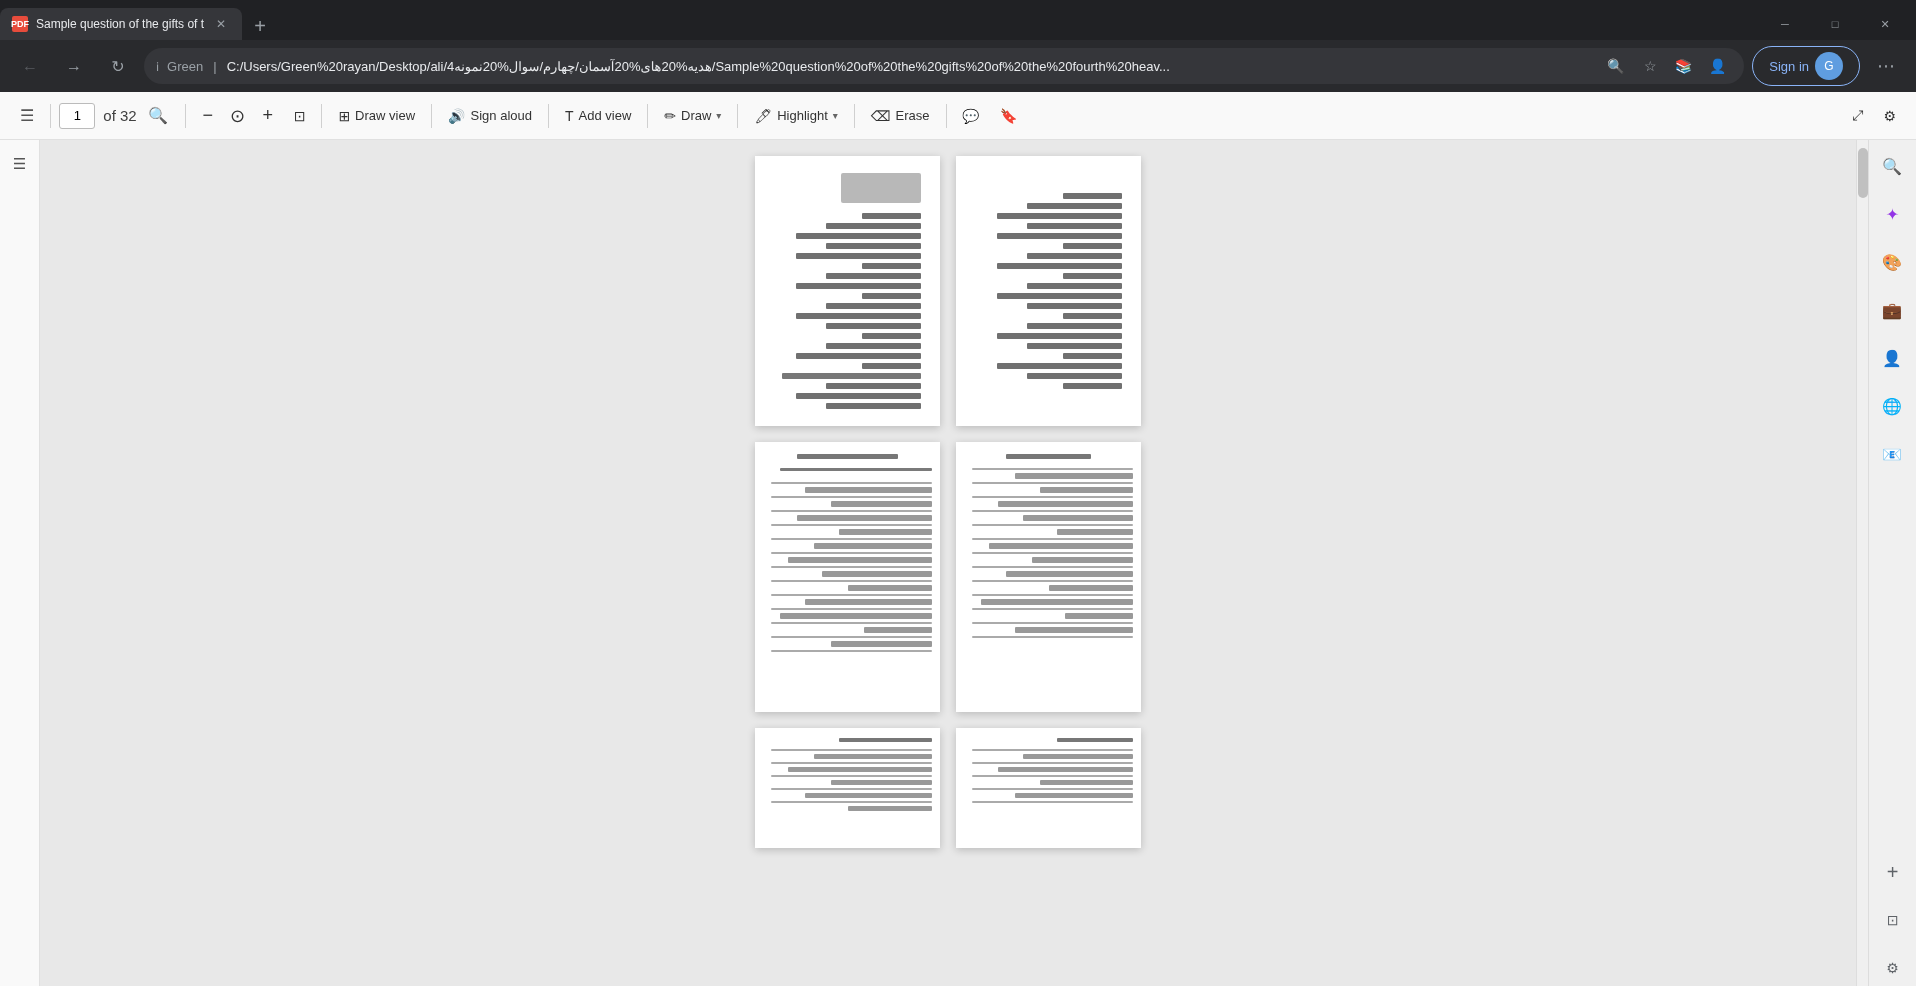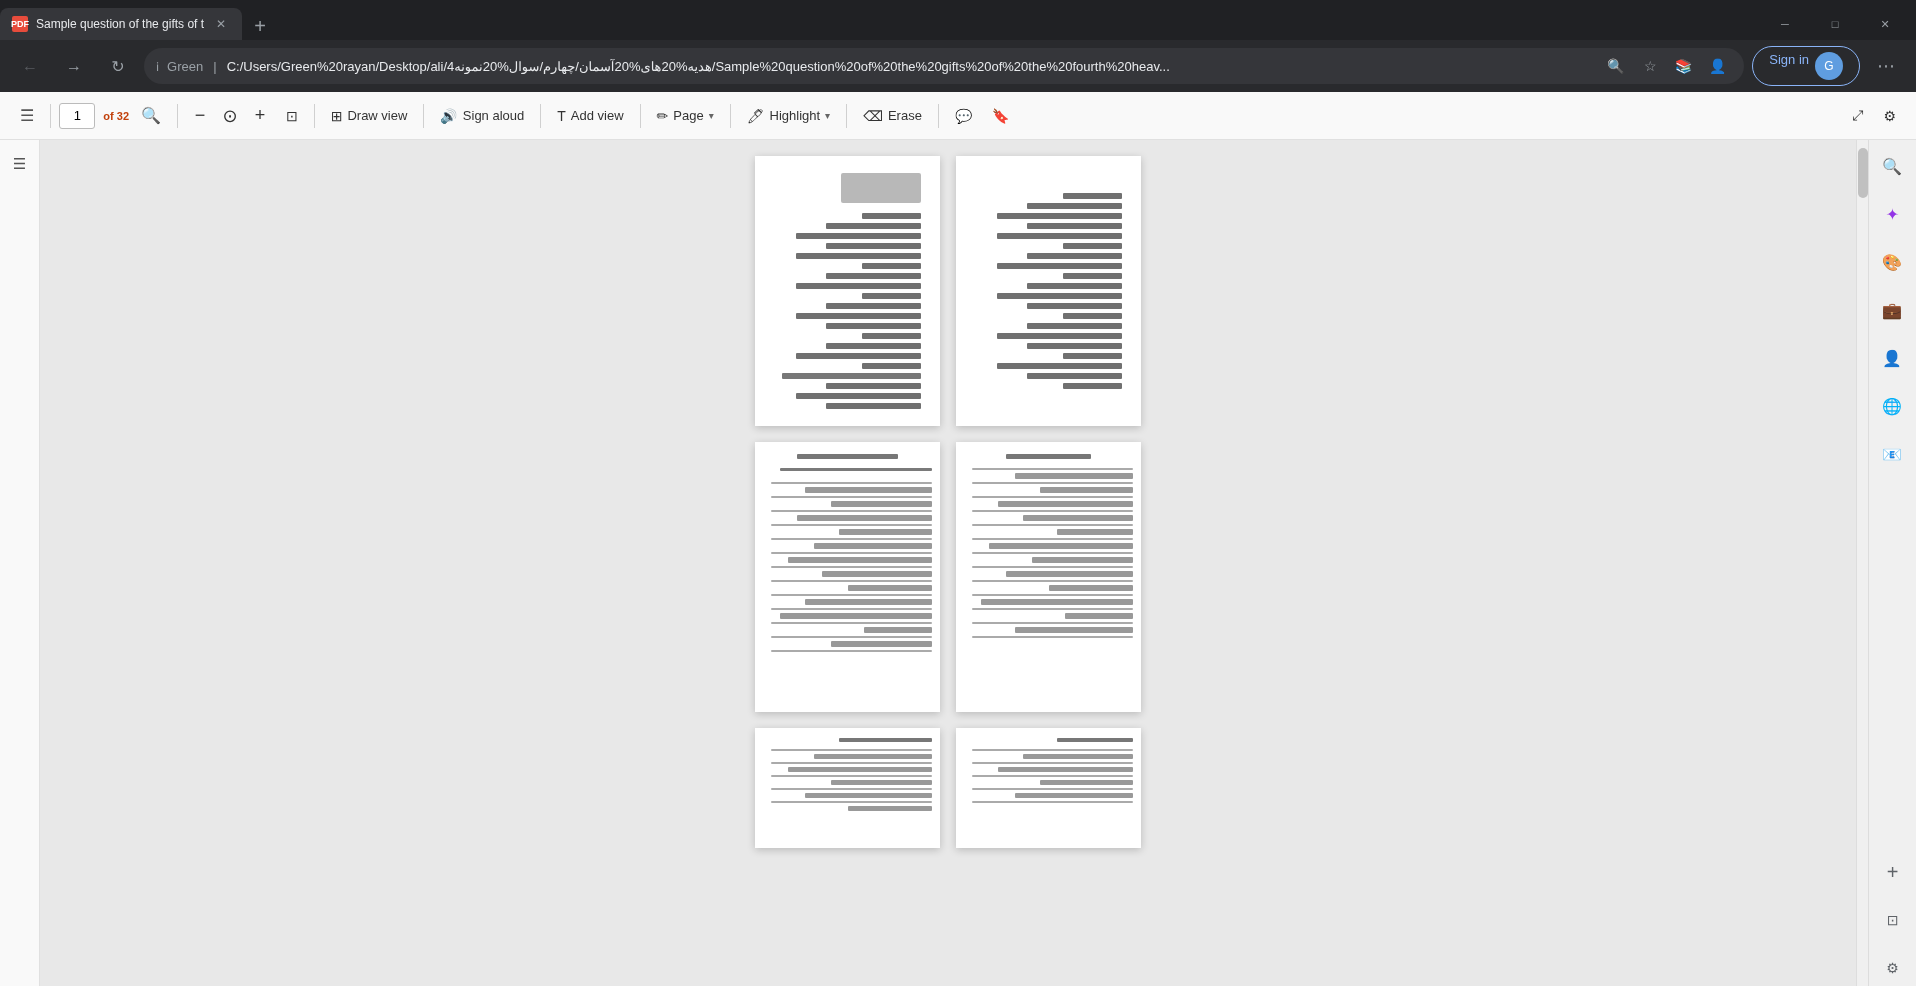--- a/index.html
+++ b/index.html
@@ -24,7 +24,7 @@
     .address-text { font-size: 13px; color: #e8eaed; flex: 1; white-space: nowrap; overflow: hidden; text-overflow: ellipsis; }
     .address-actions { display: flex; align-items: center; gap: 6px; }
     .addr-icon-btn { width: 28px; height: 28px; display: flex; align-items: center; justify-content: center; color: #9aa0a6; font-size: 14px; cursor: pointer; border-radius: 50%; }
-    .sign-in-btn { background: transparent; border: 1px solid #8ab4f8; border-radius: 20px; color: #8ab4f8; font-size: 13px; padding: 5px 16px; cursor: pointer; display: flex; gap: 6px; }
+    .sign-in-btn { background: transparent; border: 1px solid #8ab4f8; border-radius: 20px; color: #8ab4f8; font-size: 13px; padding: 5px 16px; cursor: pointer; display: flex; align-items: center; gap: 6px; }
     .user-avatar { width: 28px; height: 28px; border-radius: 50%; background: #5f9de0; display: flex; align-items: center; justify-content: center; color: white; font-size: 12px; }
     .more-btn { width: 36px; height: 36px; border-radius: 50%; display: flex; align-items: center; justify-content: center; color: #9aa0a6; font-size: 18px; cursor: pointer; }
 

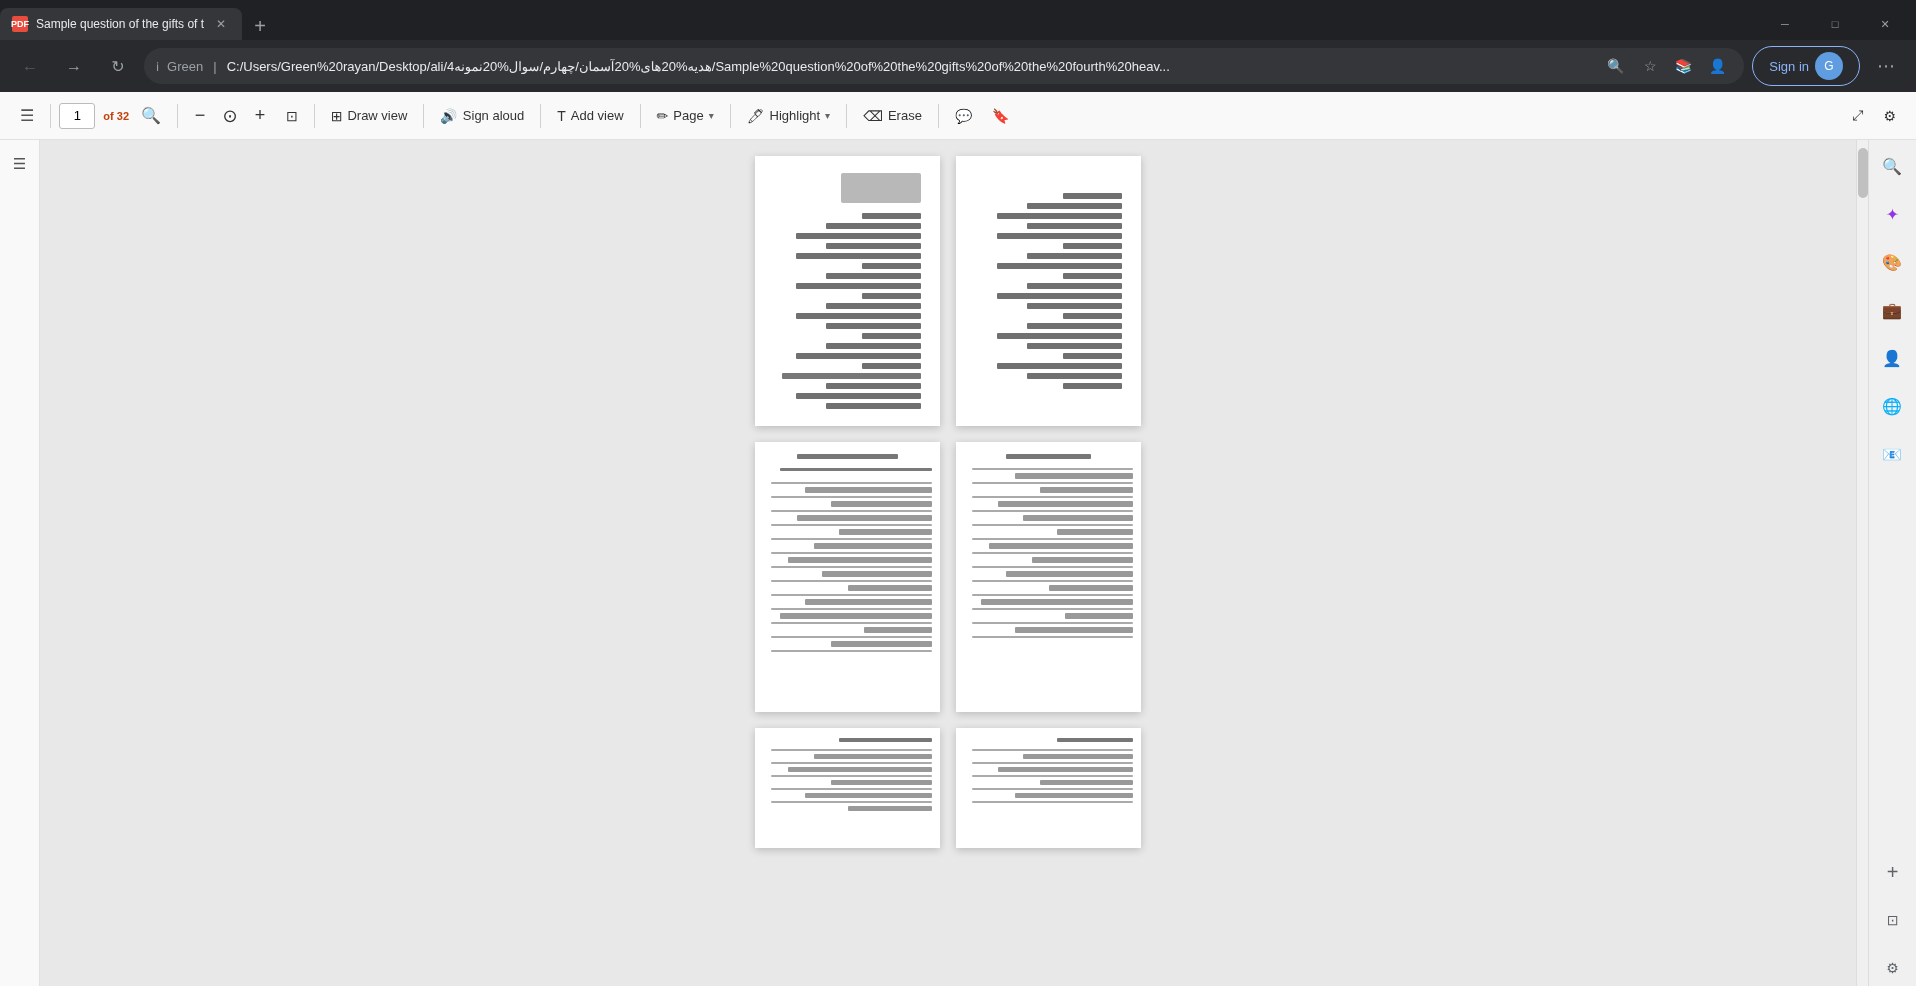--- a/index.html
+++ b/index.html
@@ -34,7 +34,7 @@
     .toolbar-btn { display: flex; align-items: center; gap: 5px; padding: 5px 8px; border-radius: 4px; cursor: pointer; color: #333; font-size: 13px; white-space: nowrap; }
     .toolbar-btn .icon { font-size: 16px; color: #555; }
     .page-input { width: 36px; height: 26px; border: 1px solid #bbb; border-radius: 3px; text-align: center; font-size: 13px; background: white; }
-    .of-pages { font-size: 11px; color: #c2410c; margin-left: 4px; font-weight: bold; }
+    .of-pages { font-size: 15px; color: #404040; margin-left: 4px; }
     .zoom-controls { display: flex; align-items: center; gap: 2px; }
     .zoom-btn { width: 28px; height: 28px; display: flex; align-items: center; justify-content: center; border-radius: 4px; cursor: pointer; color: #333; font-size: 18px; }
 

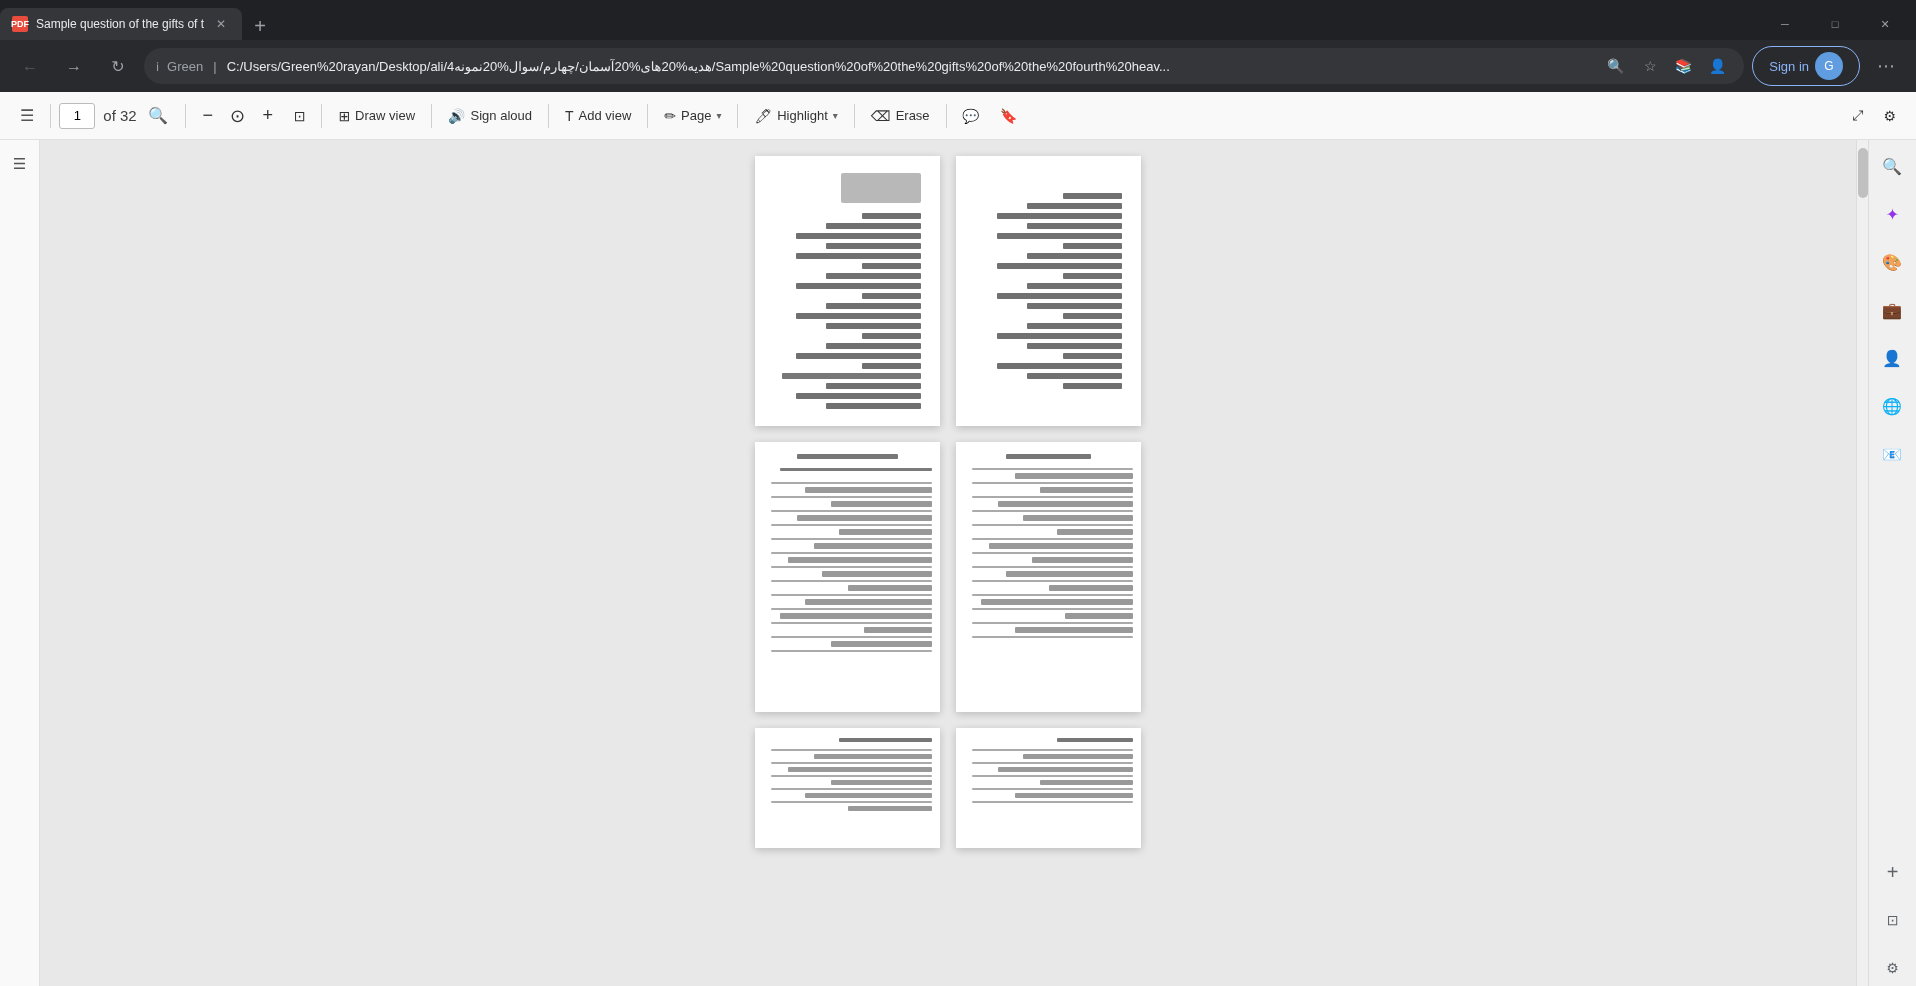--- a/index.html
+++ b/index.html
@@ -157,7 +157,7 @@
 
   <div class="toolbar-btn">
     <span style="font-size:14px;">✏</span>
-    <span>Page</span>
+    <span>Draw</span>
     <span style="font-size:10px;color:#666;">▾</span>
   </div>
 

